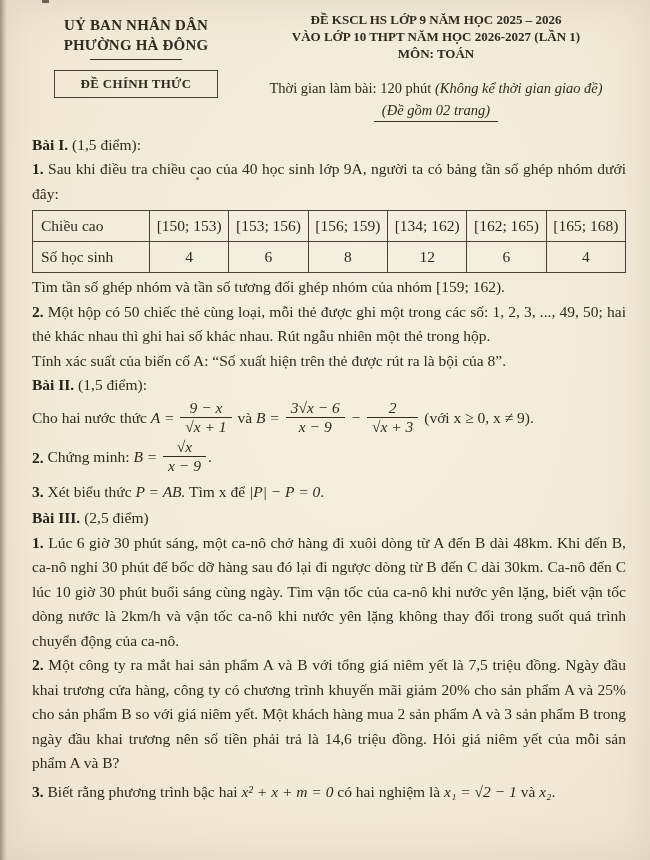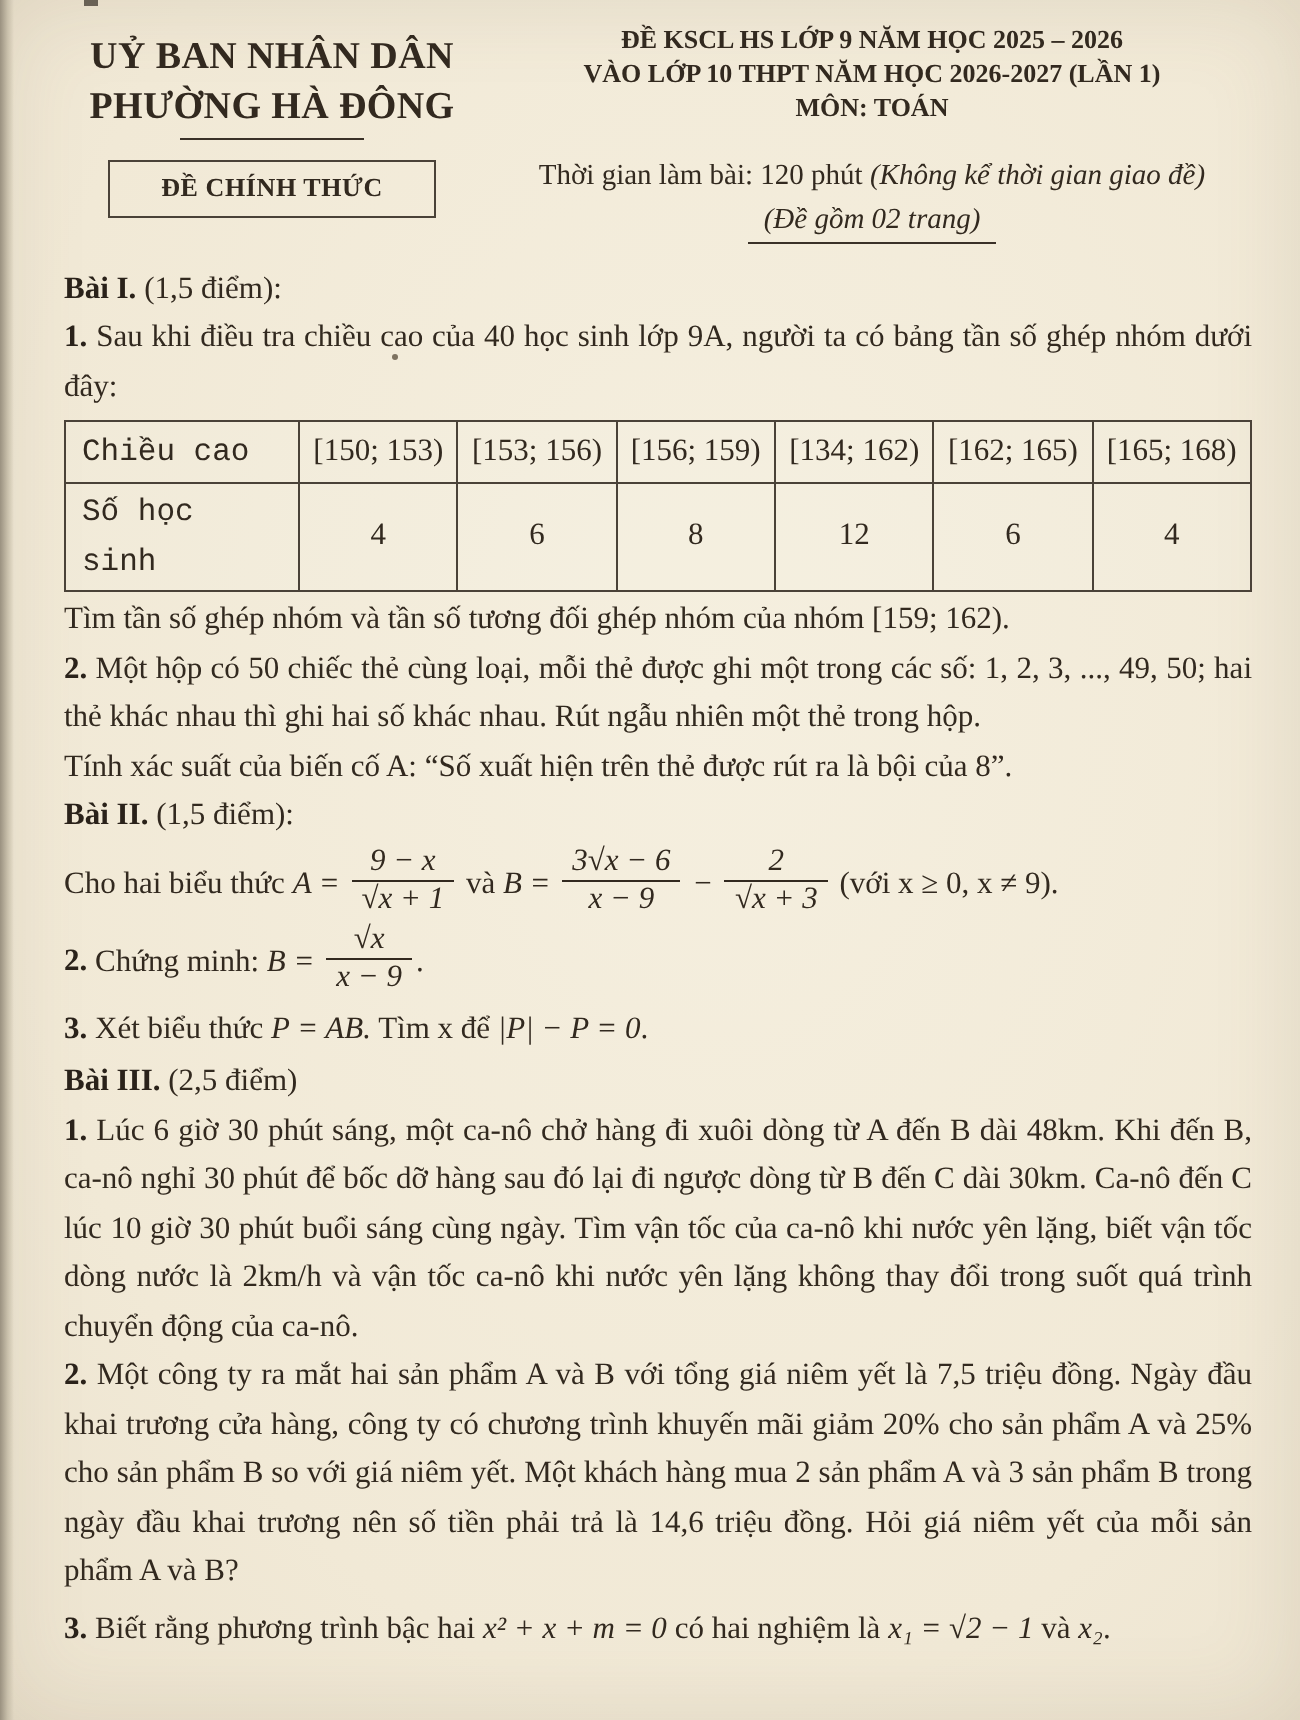--- a/index.html
+++ b/index.html
@@ -34,7 +34,7 @@
   
   .header { display: flex; align-items: flex-start; margin-bottom: 10px; }
   .header-left { width: 208px; text-align: center; padding-top: 4px; flex: none; }
-  .org { font-weight: bold; font-size: 19px; line-height: 1.32; letter-spacing: 0.2px; }
+  .org { font-weight: bold; font-size: 15px; line-height: 1.32; letter-spacing: 0.2px; }
   .org-rule { width: 92px; border-bottom: 1.5px solid #3a3128; margin: 3px auto 0 auto; height: 0; }
   .stamp-box {
     display: inline-block; margin-top: 10px; padding: 3px 26px;

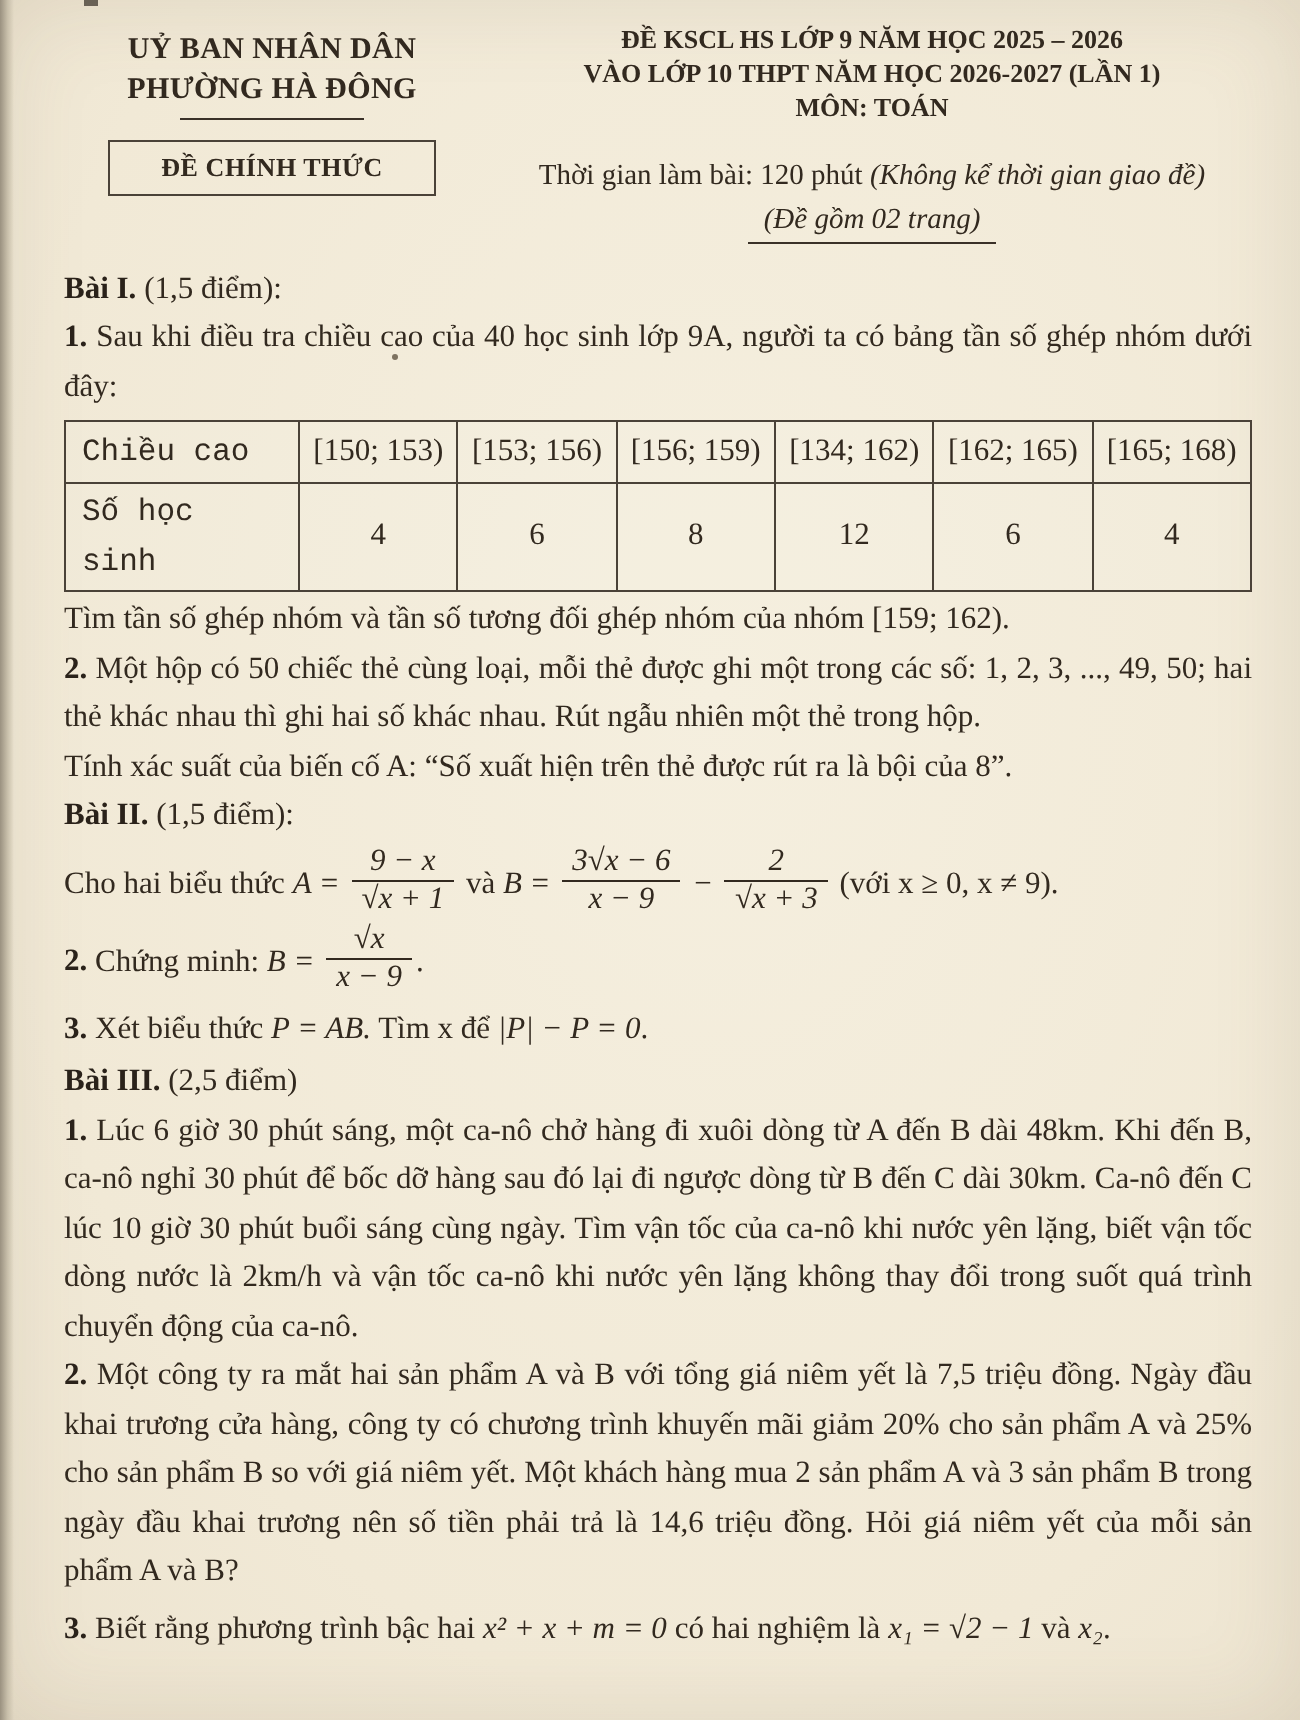--- a/index.html
+++ b/index.html
@@ -61,7 +61,7 @@
     border: 1.4px solid #4a4238; padding: 2px 6px; height: 26px;
     text-align: center; background: rgba(255,255,255,0.06);
   }
-  table.freq td.rowhead { text-align: left; width: 102px; padding-left: 8px; font-family: Liberation Mono, monospace; }
+  table.freq td.rowhead { text-align: left; width: 102px; padding-left: 8px; }
   
   .mi { font-style: italic; }
   .frac {

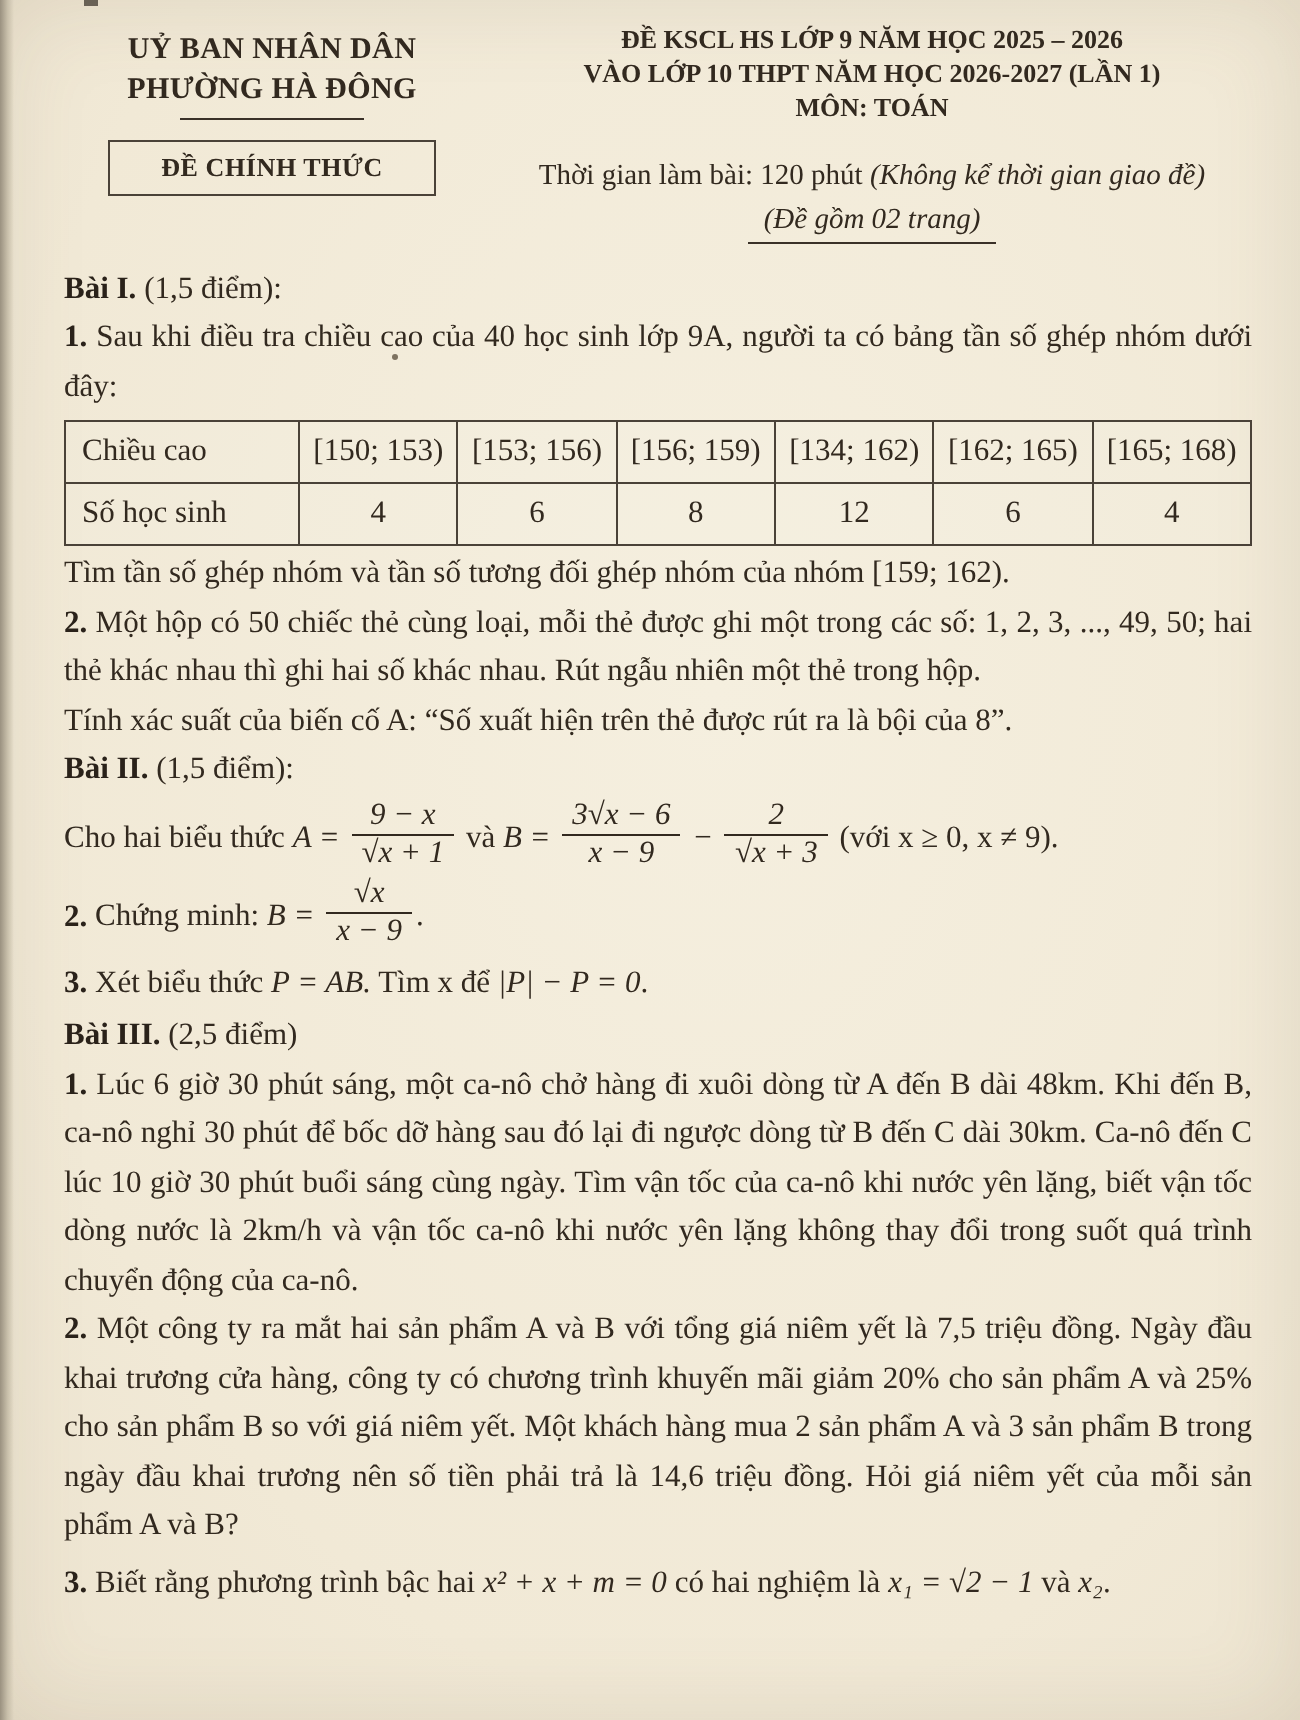--- a/index.html
+++ b/index.html
@@ -142,7 +142,7 @@
     <p class="line"><b>Bài II.</b><span> (1,5 điểm):</span></p>
 
     <p class="para formula-line">
-      <span>Cho hai biểu thức</span>
+      <span>Cho hai nước thức</span>
       <span class="mi">A =</span>
       <span class="frac">
           <span class="num">9 − x</span>

